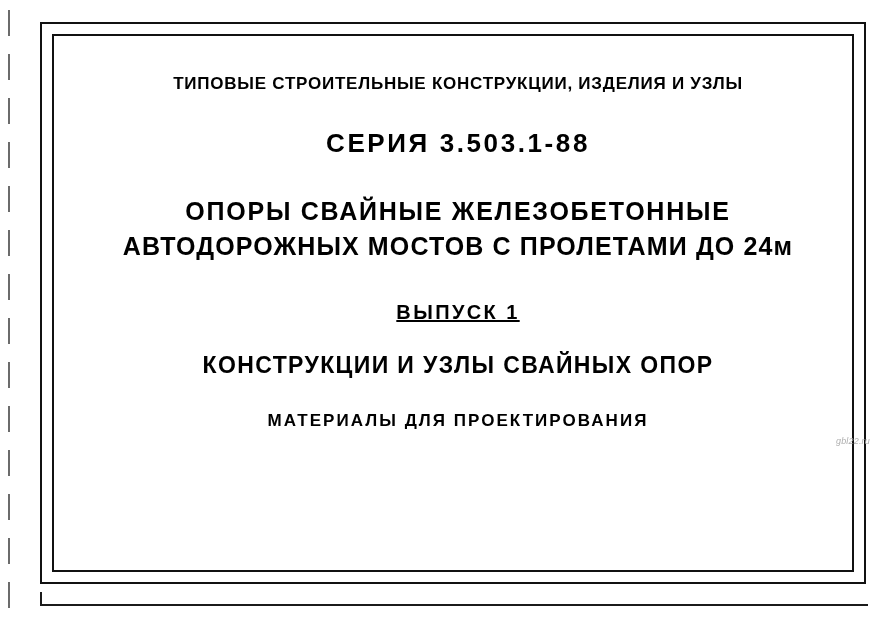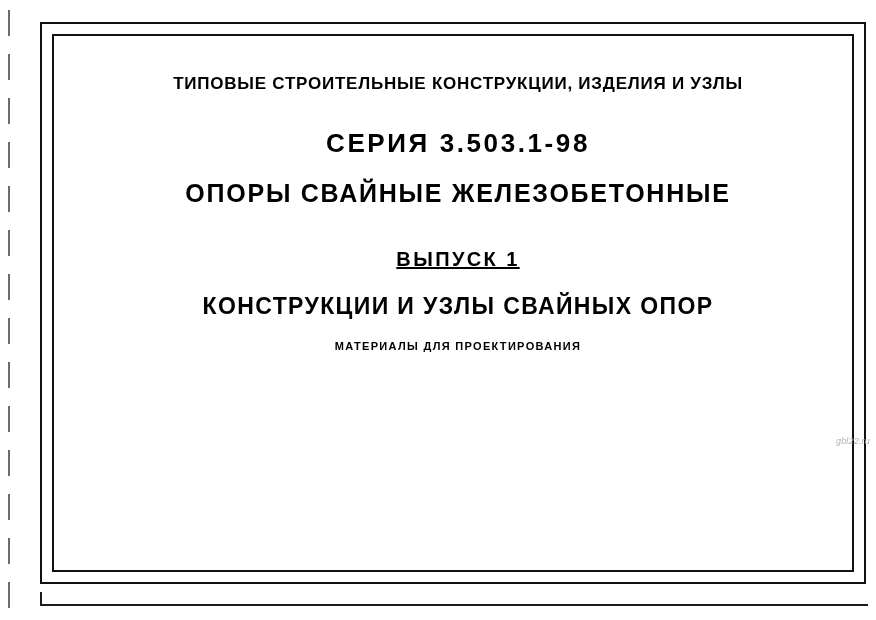--- a/index.html
+++ b/index.html
@@ -164,7 +164,7 @@
 
   <div class="content">
     <div class="line l-header">ТИПОВЫЕ СТРОИТЕЛЬНЫЕ КОНСТРУКЦИИ, ИЗДЕЛИЯ И УЗЛЫ</div>
-    <div class="line l-series">СЕРИЯ 3.503.1-98</div>
+    <div class="line l-series">СЕРИЯ 3.503.1-88</div>
     <div class="line l-title1">ОПОРЫ  СВАЙНЫЕ ЖЕЛЕЗОБЕТОННЫЕ</div>
     <div class="line l-issue">ВЫПУСК 1</div>
     <div class="line l-subtitle">КОНСТРУКЦИИ И УЗЛЫ СВАЙНЫХ ОПОР</div>

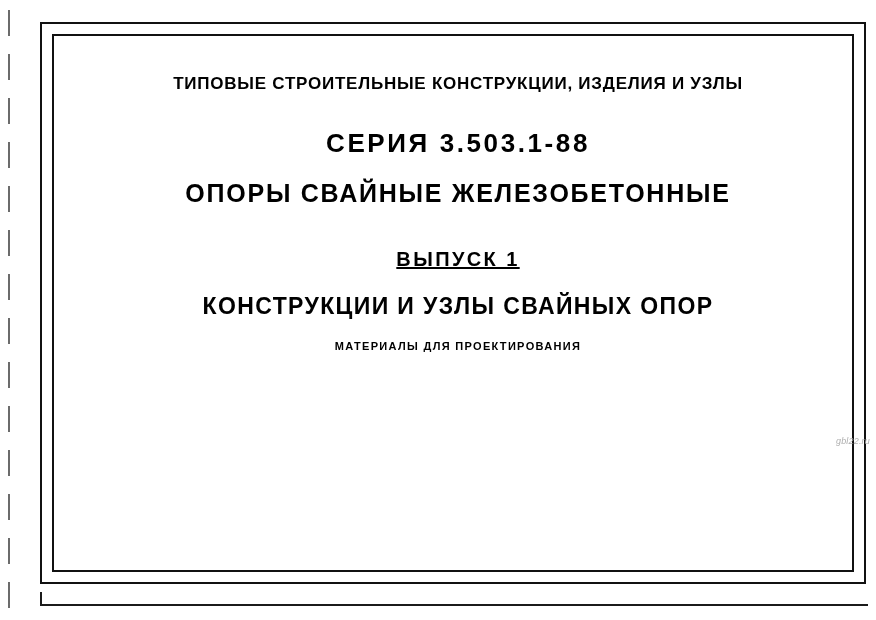--- a/index.html
+++ b/index.html
@@ -115,7 +115,7 @@
   .l-title1 {
     font-size: 25px;
     letter-spacing: 0.07em;
-    margin-top: 20px;
+    margin-top: 38px;
   }
   .l-title2 {
     font-size: 25px;

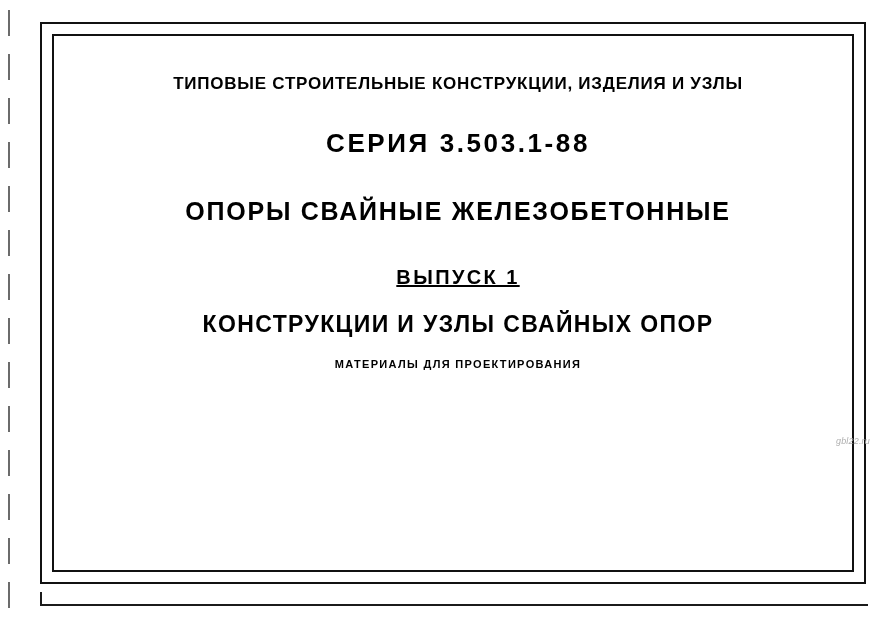--- a/index.html
+++ b/index.html
@@ -166,6 +166,7 @@
     <div class="line l-header">ТИПОВЫЕ СТРОИТЕЛЬНЫЕ КОНСТРУКЦИИ, ИЗДЕЛИЯ И УЗЛЫ</div>
     <div class="line l-series">СЕРИЯ 3.503.1-88</div>
     <div class="line l-title1">ОПОРЫ  СВАЙНЫЕ ЖЕЛЕЗОБЕТОННЫЕ</div>
+    <div class="line l-title2">АВТОДОРОЖНЫХ  МОСТОВ С ПРОЛЕТАМИ ДО 24м</div>
     <div class="line l-issue">ВЫПУСК 1</div>
     <div class="line l-subtitle">КОНСТРУКЦИИ И УЗЛЫ СВАЙНЫХ ОПОР</div>
     <div class="line l-note">МАТЕРИАЛЫ ДЛЯ ПРОЕКТИРОВАНИЯ</div>

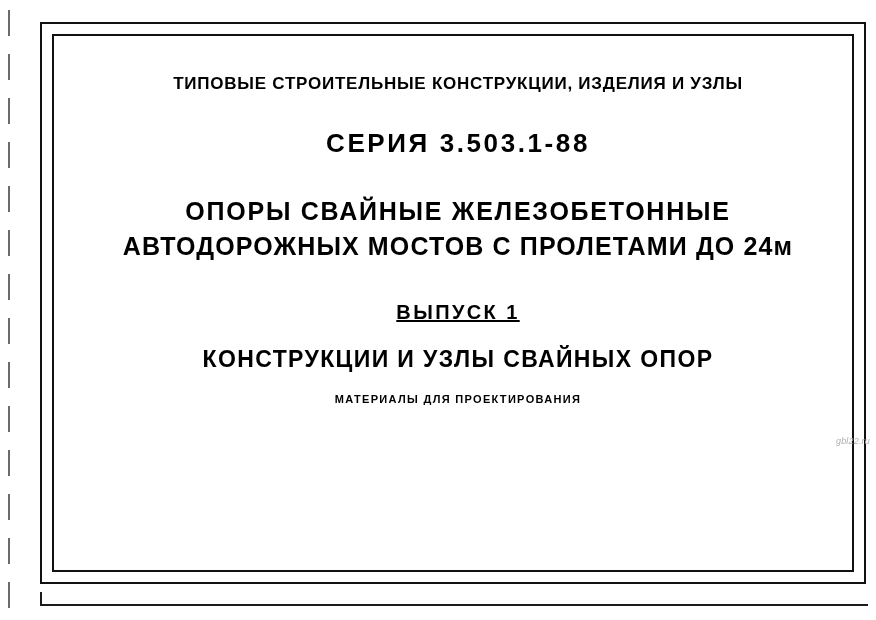--- a/index.html
+++ b/index.html
@@ -131,7 +131,7 @@
   .l-subtitle {
     font-size: 23px;
     letter-spacing: 0.06em;
-    margin-top: 22px;
+    margin-top: 28px;
   }
   .l-note {
     font-size: 11px;

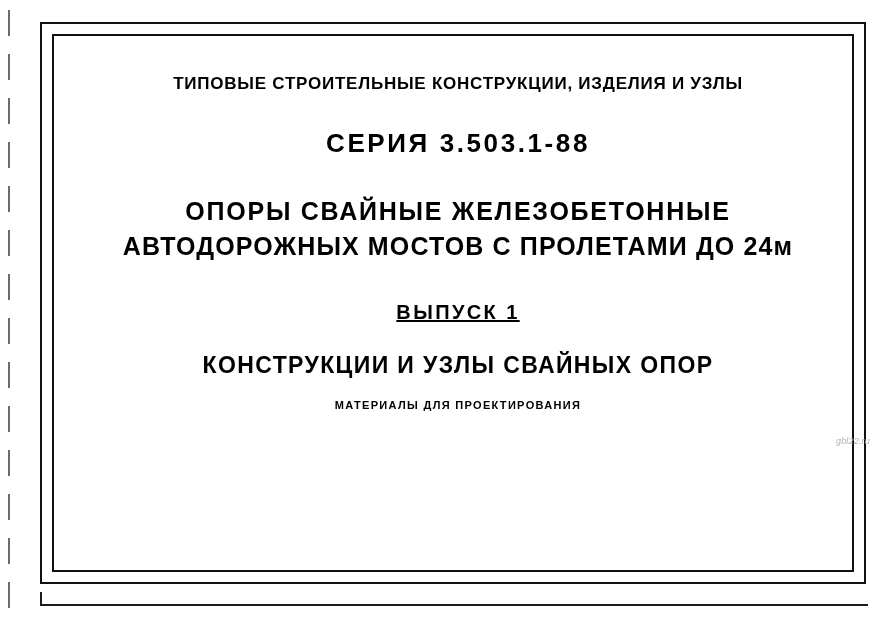--- a/index.html
+++ b/index.html
@@ -134,9 +134,9 @@
     margin-top: 28px;
   }
   .l-note {
-    font-size: 11px;
+    font-size: 17px;
     letter-spacing: 0.12em;
-    margin-top: 20px;
+    margin-top: 32px;
   }
 
   

